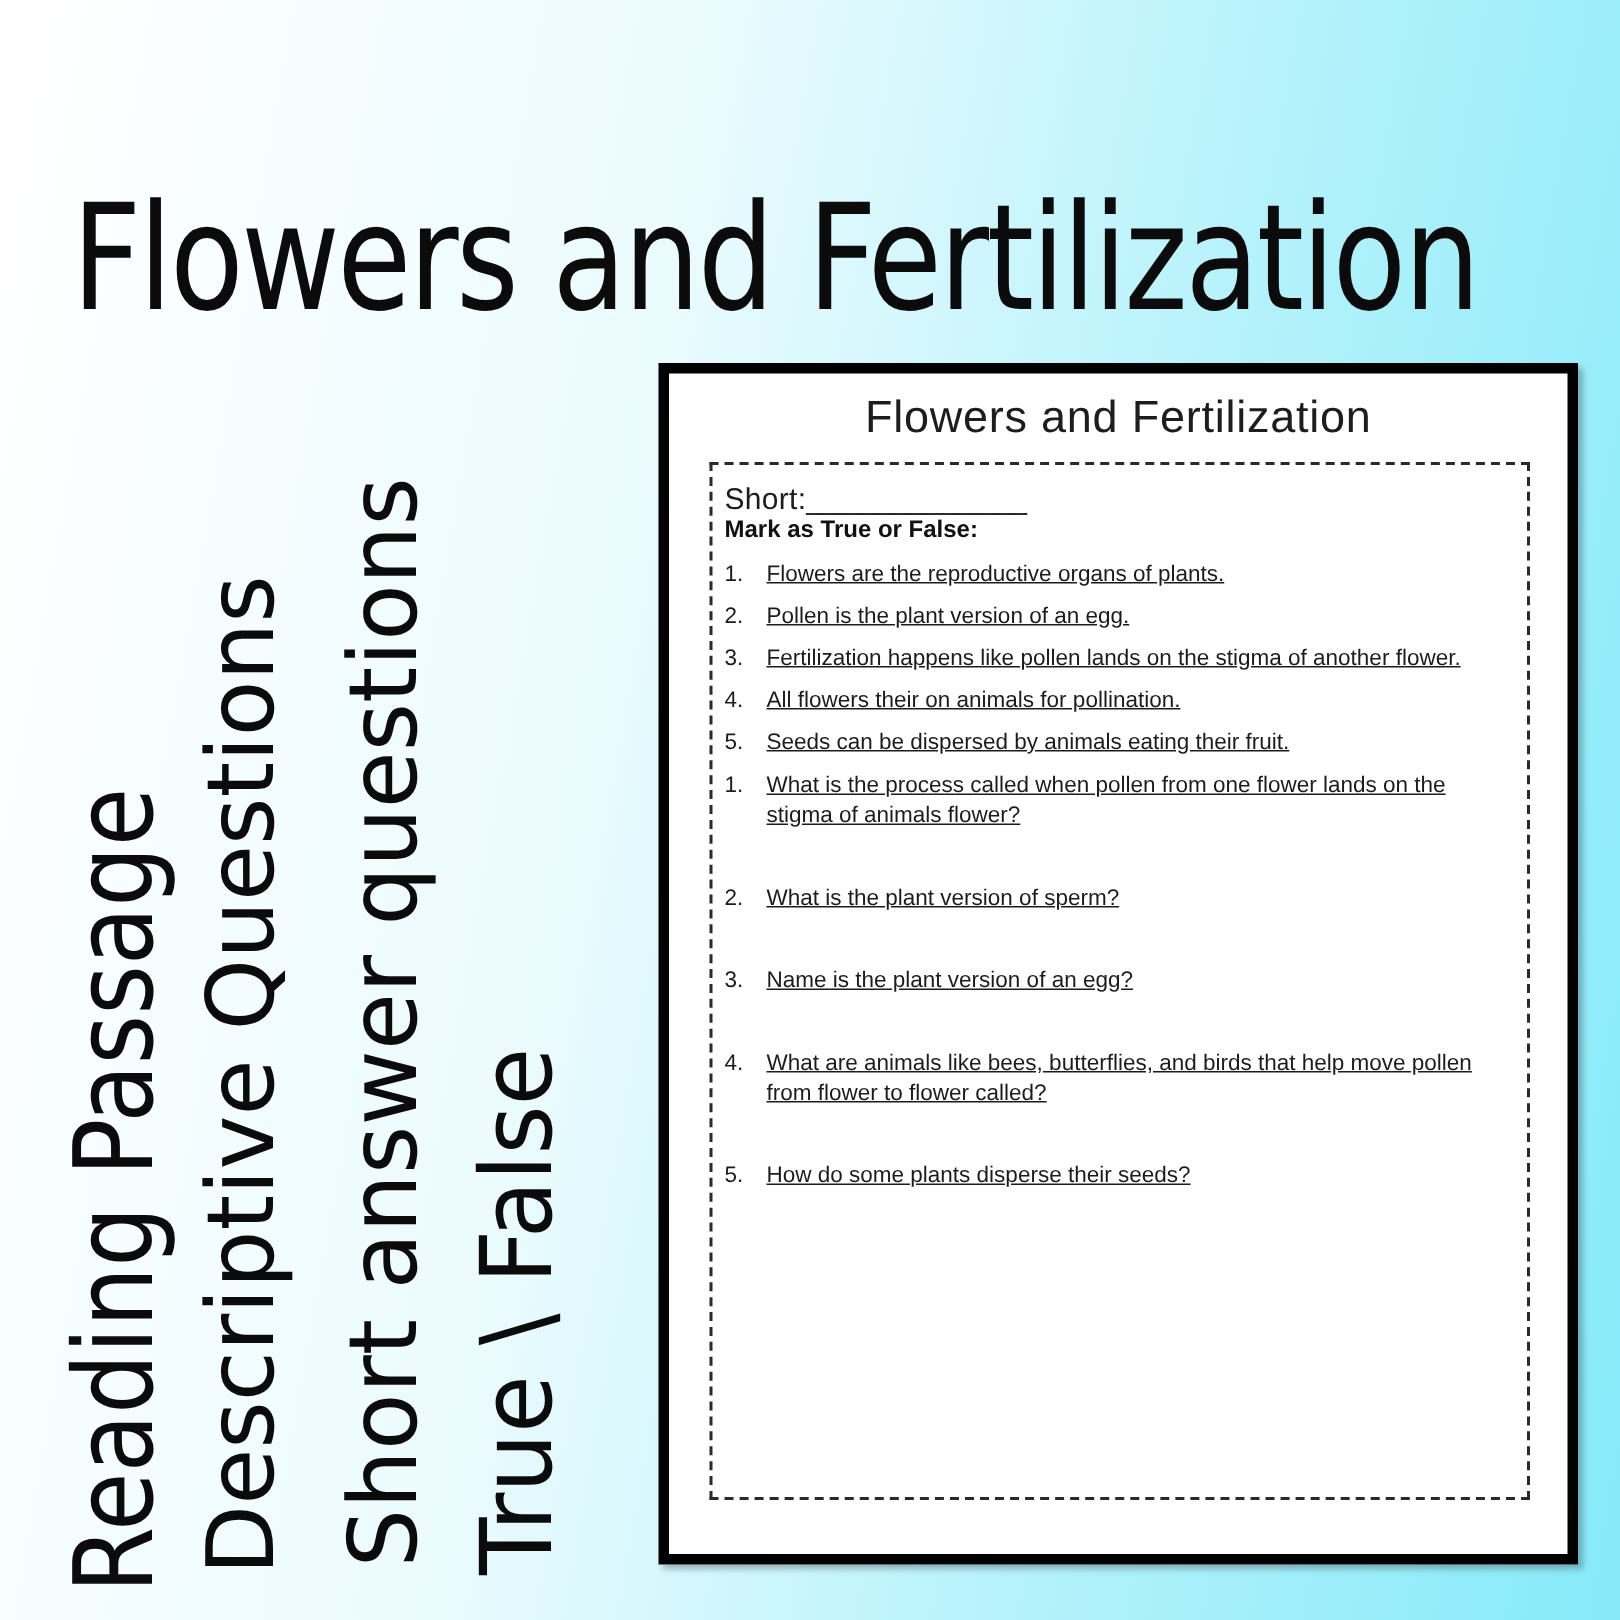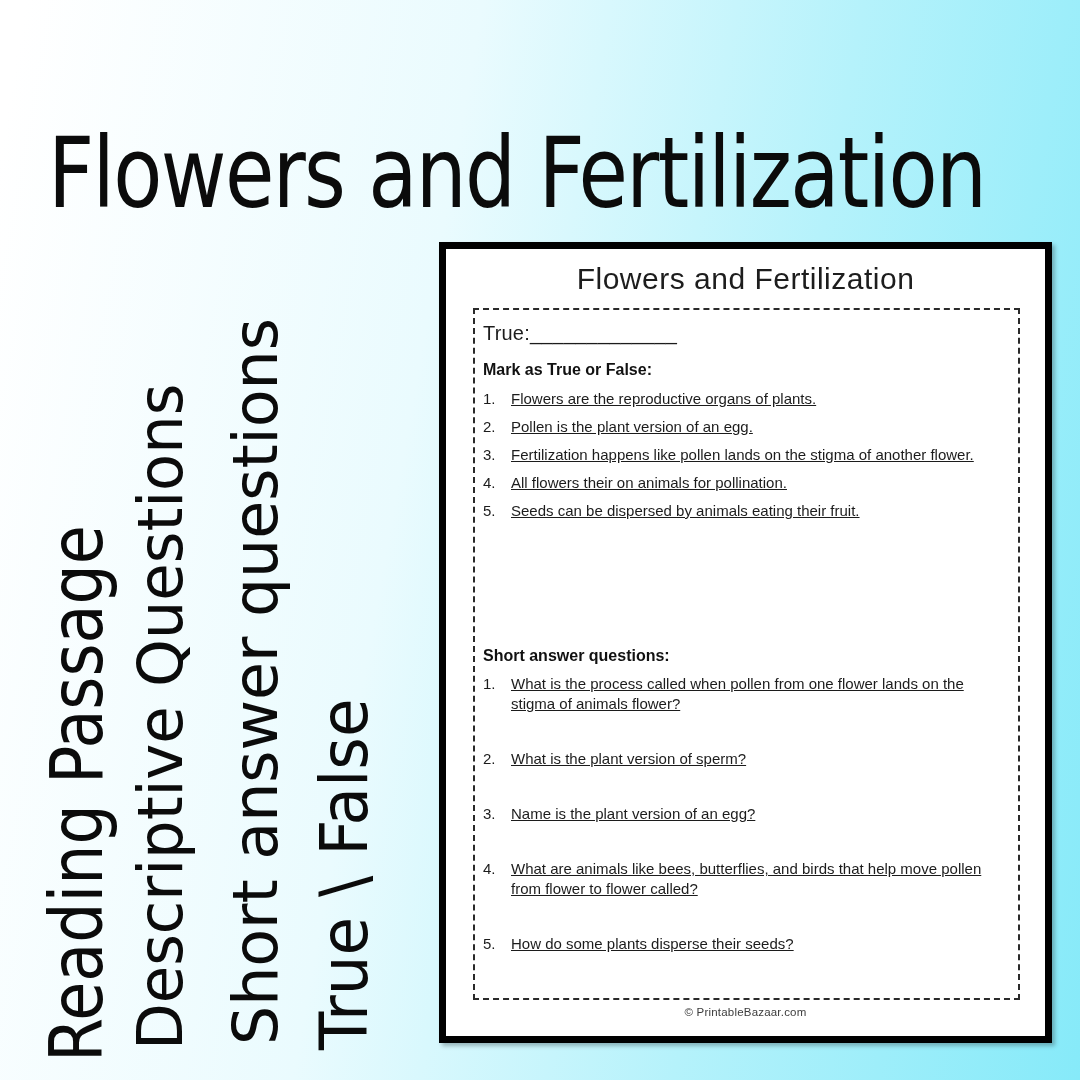--- a/index.html
+++ b/index.html
@@ -73,7 +73,7 @@
   <div class="dashed-box">
 
     <div class="name-date">
-      <div class="date-part"><span>True:</span><span>_____________</span></div>
+      <div class="date-part"><span>Short:</span><span>_____________</span></div>
     </div>
 
     <div class="sec-heading tf-heading">Mark as True or False:</div>

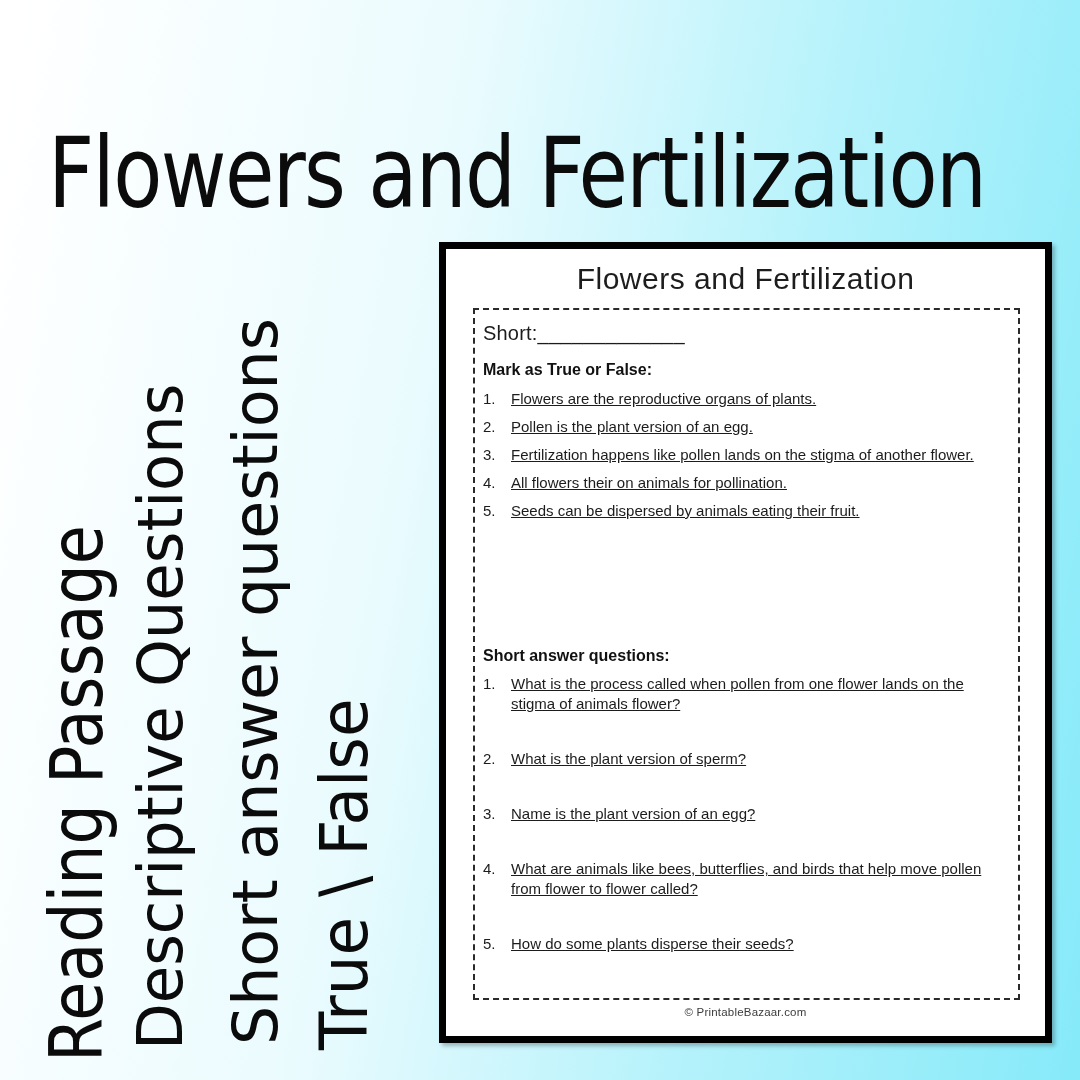--- a/index.html
+++ b/index.html
@@ -42,7 +42,7 @@
   .name-part{width:352px;white-space:nowrap;overflow:hidden;}
   .date-part{white-space:nowrap;}
   .sec-heading{font-size:16px;font-weight:bold;color:#111;}
-  .tf-heading{margin-top:16px;}
+  .tf-heading{}
   .tf-list{margin-top:10px;}
   .q-item{display:flex;font-size:15px;color:#1c1c1c;line-height:20px;}
   .tf-list .q-item{margin-bottom:8px;}

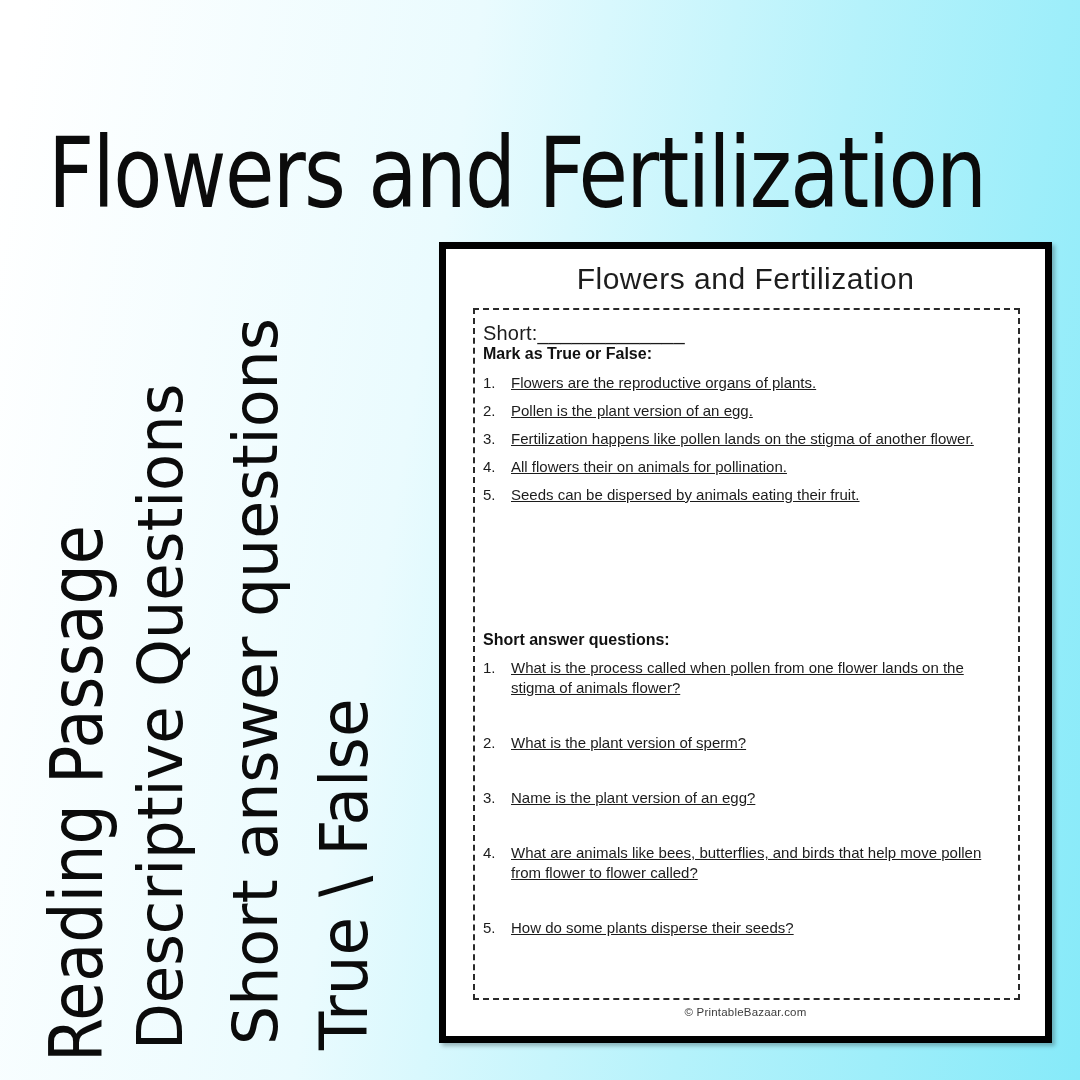--- a/index.html
+++ b/index.html
@@ -101,7 +101,6 @@
       </div>
     </div>
 
-    <div class="sec-heading sa-heading">Short answer questions:</div>
 
     <div class="sa-list">
       <div class="q-item">

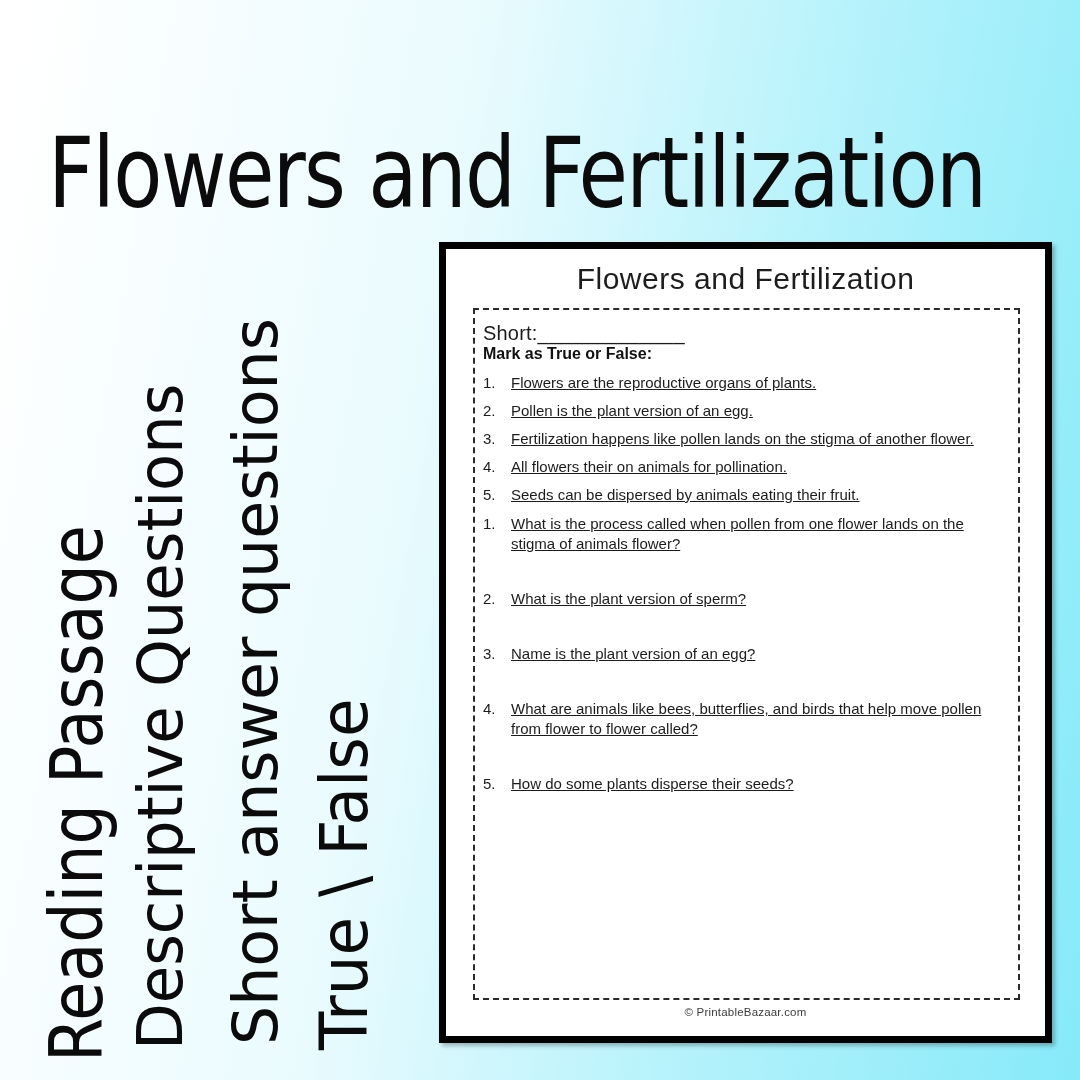--- a/index.html
+++ b/index.html
@@ -127,7 +127,6 @@
 
   </div>
 
-  <div class="page-footer">© PrintableBazaar.com</div>
 </div>
 
 </body></html>

